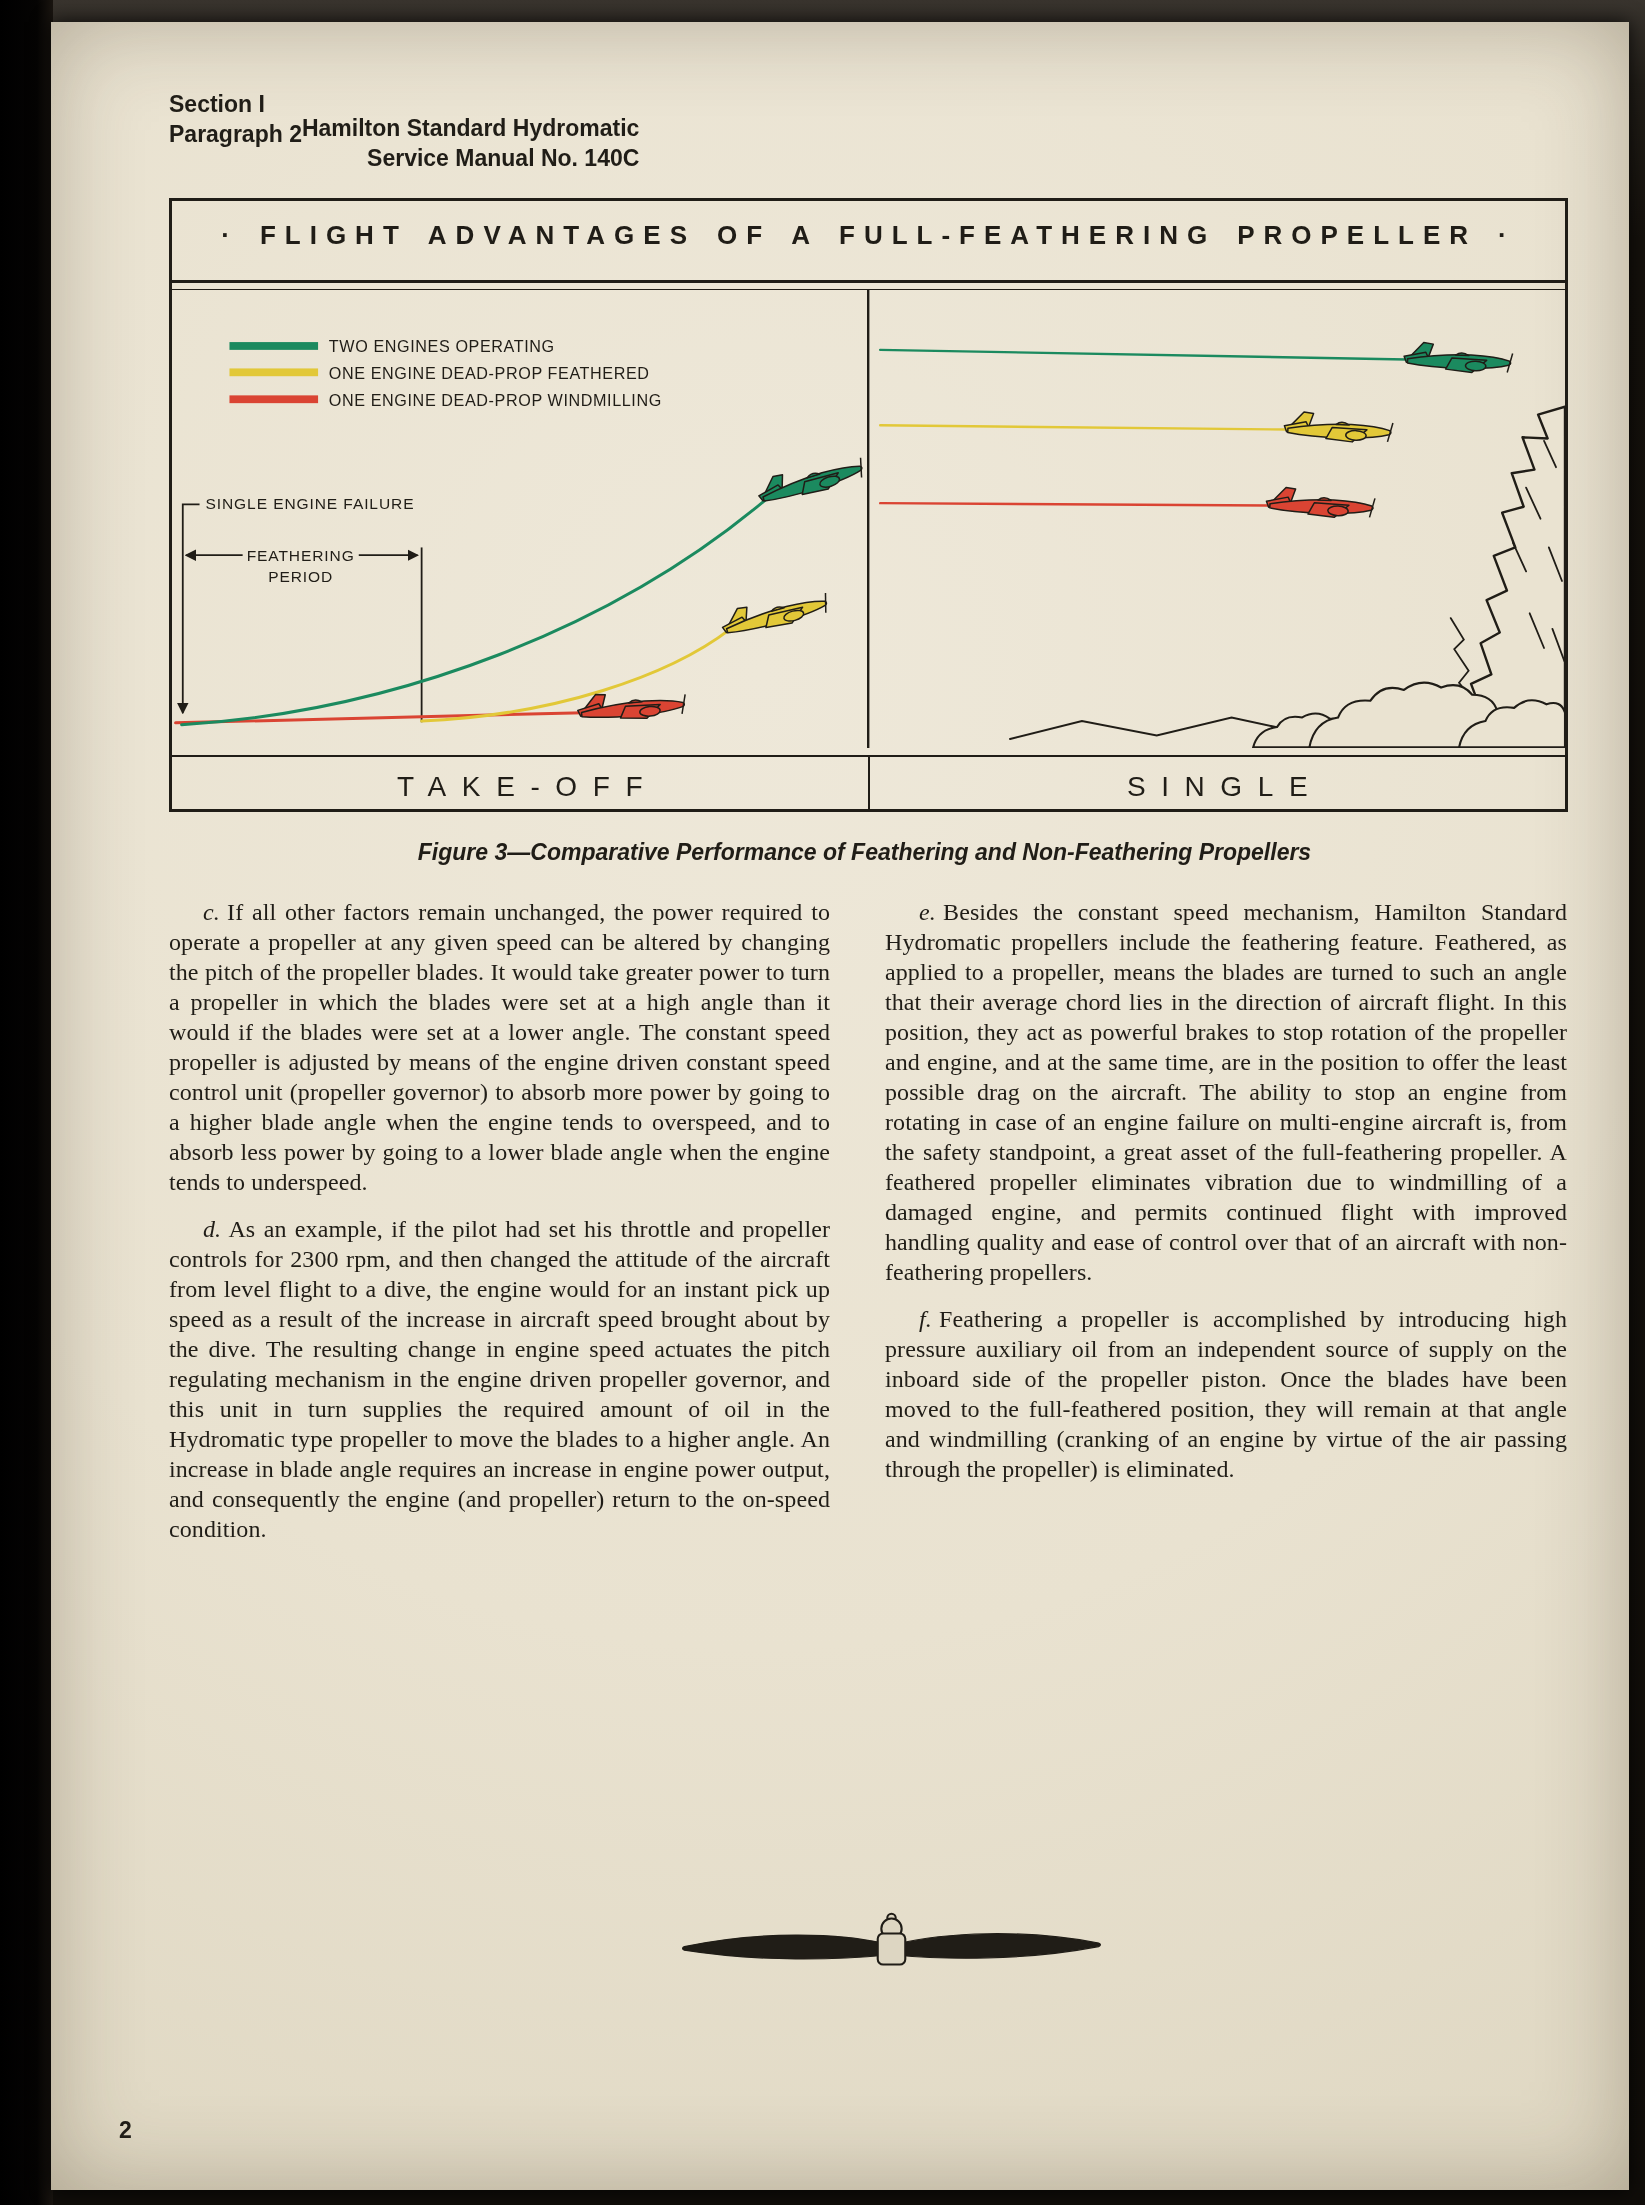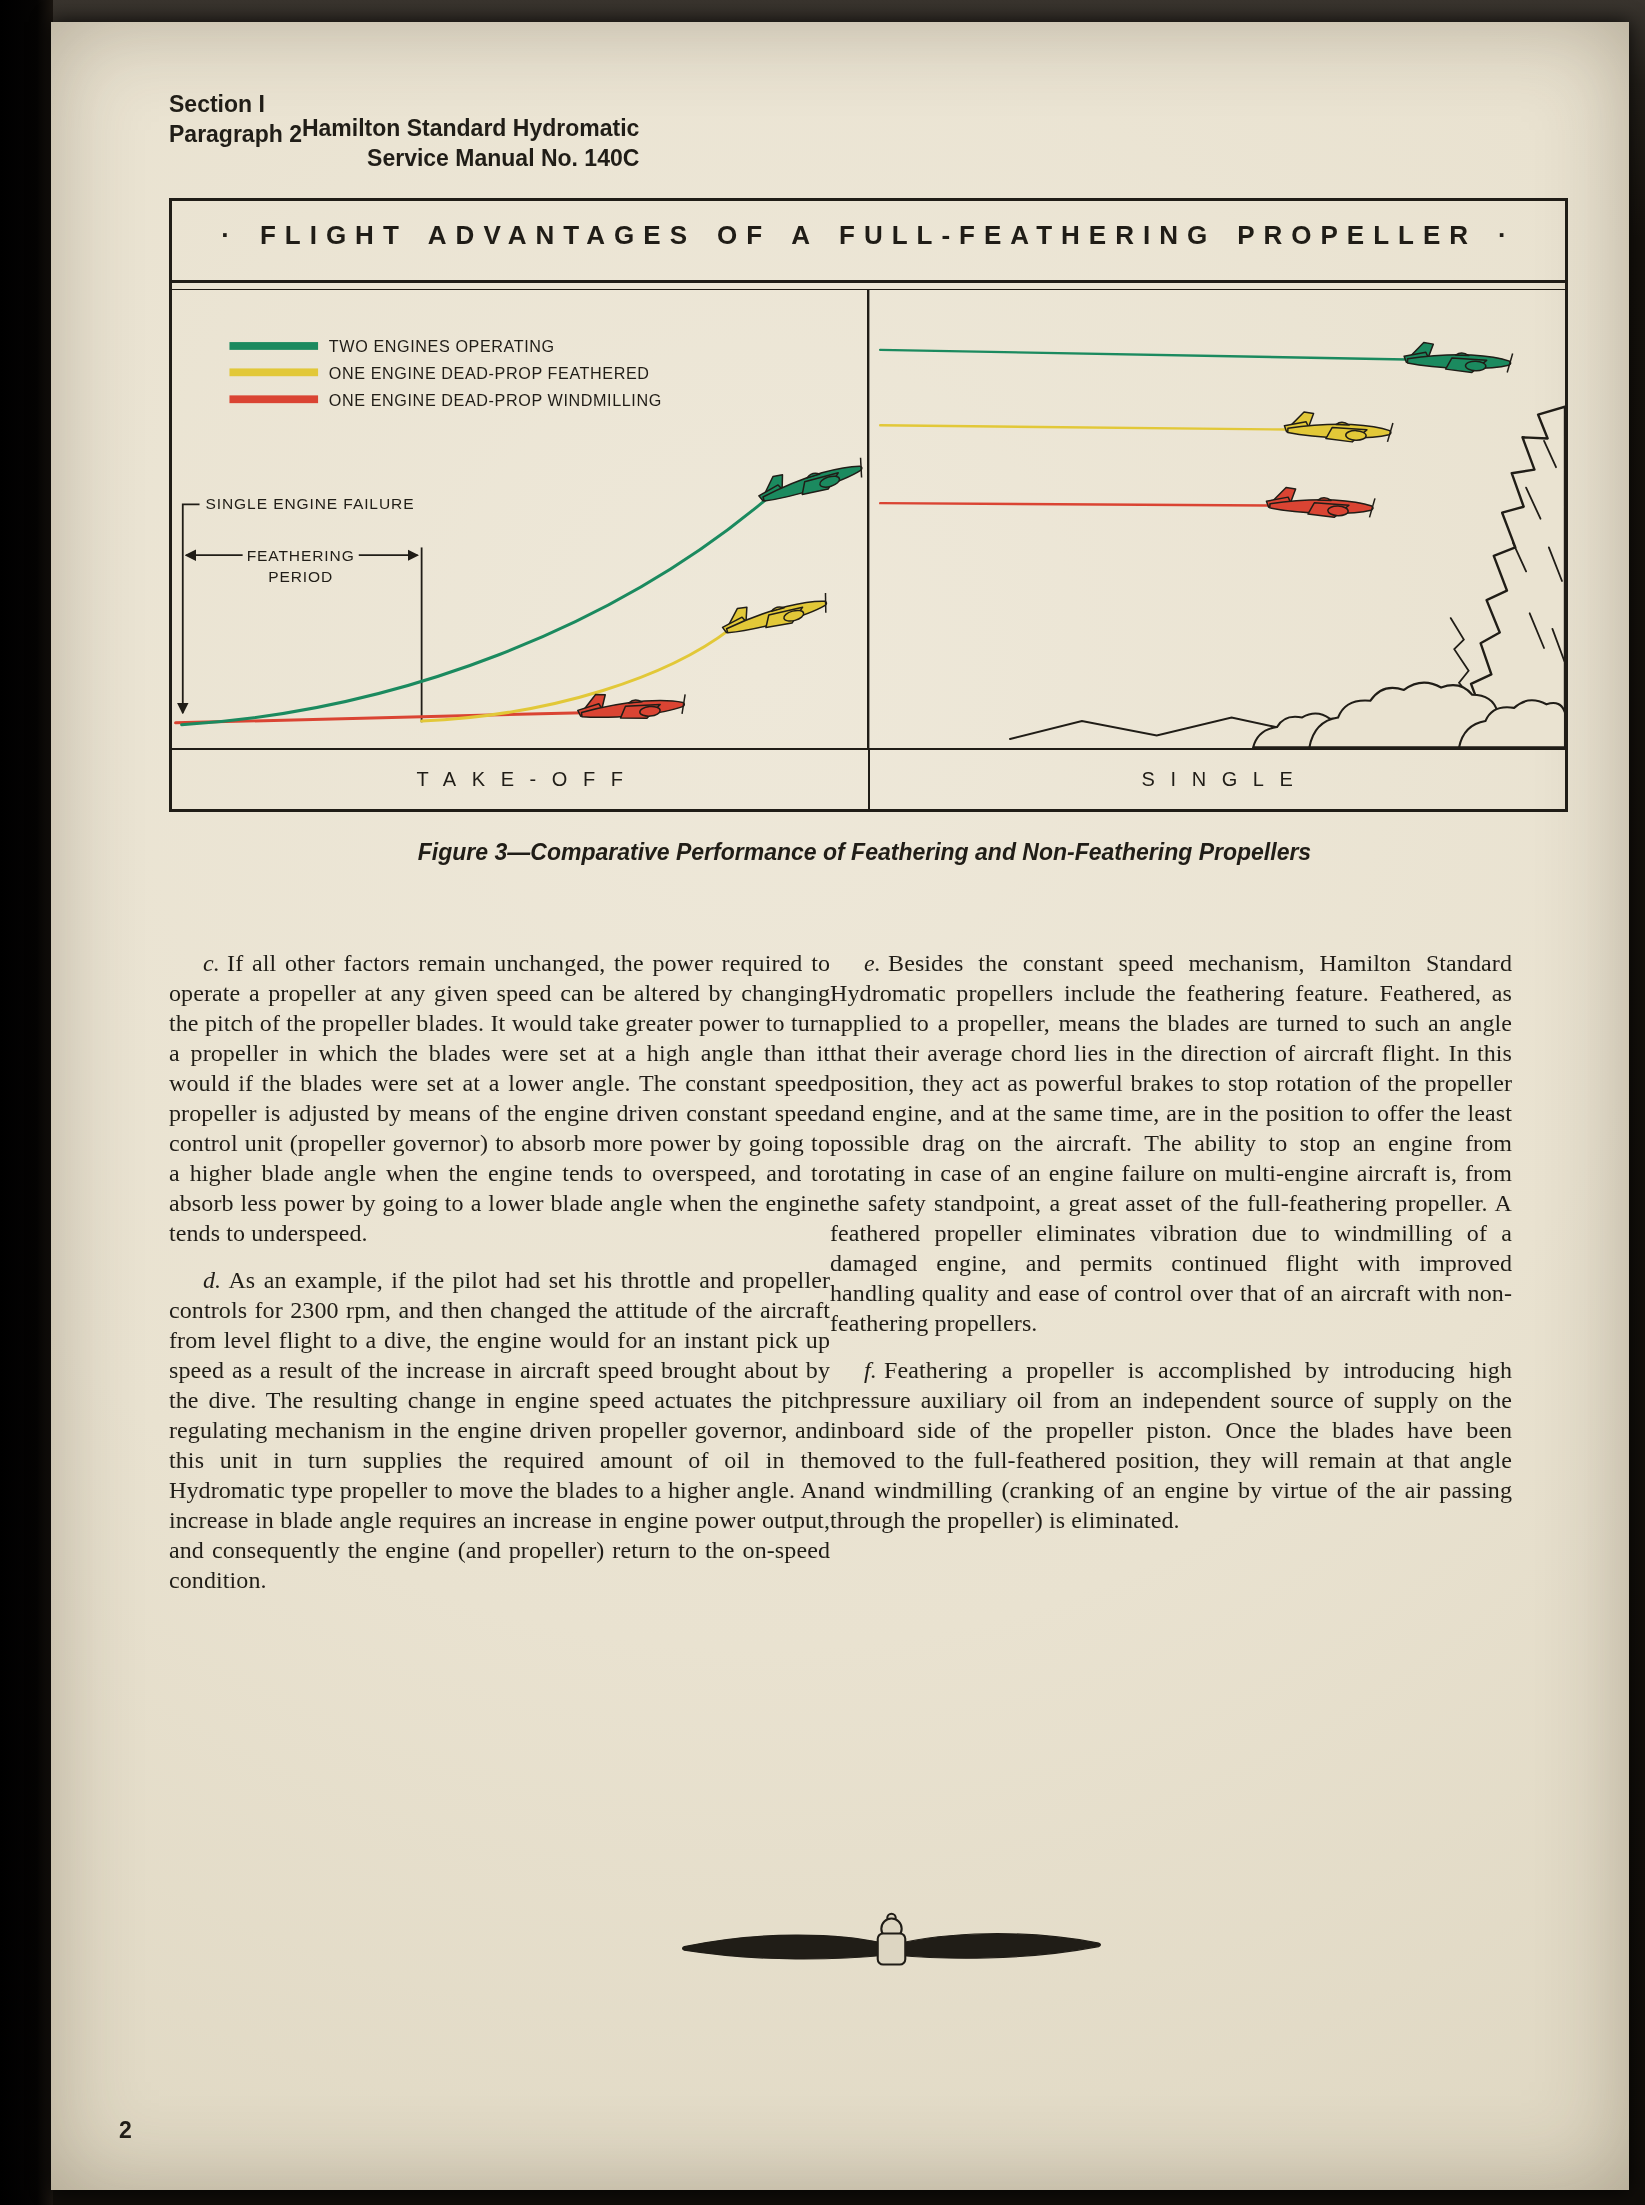--- a/index.html
+++ b/index.html
@@ -31,8 +31,8 @@
   .fig-rule{height:10.8px;border-top:3.6px solid var(--ink);border-bottom:1.2px solid var(--ink);}
   .chart{position:relative;height:458px;text-decoration:underline;}
   .chart-svg{display:block;width:100%;height:458px;}
-  .fig-footer{display:flex;border-top:2.4px solid var(--ink);height:61px;
-    font-family:"Liberation Sans",sans-serif;font-size:20px;letter-spacing:15.6px;text-indent:15.6px;}
+  .fig-footer{display:flex;border-top:2.4px solid var(--ink);height:54px;
+    font-family:"Liberation Sans",sans-serif;font-size:28px;letter-spacing:15.6px;text-indent:15.6px;margin-top:7px;}
   .fig-cell{flex:1;text-align:center;line-height:59px;}
   .fig-cell.right{border-left:2.4px solid var(--ink);}
   

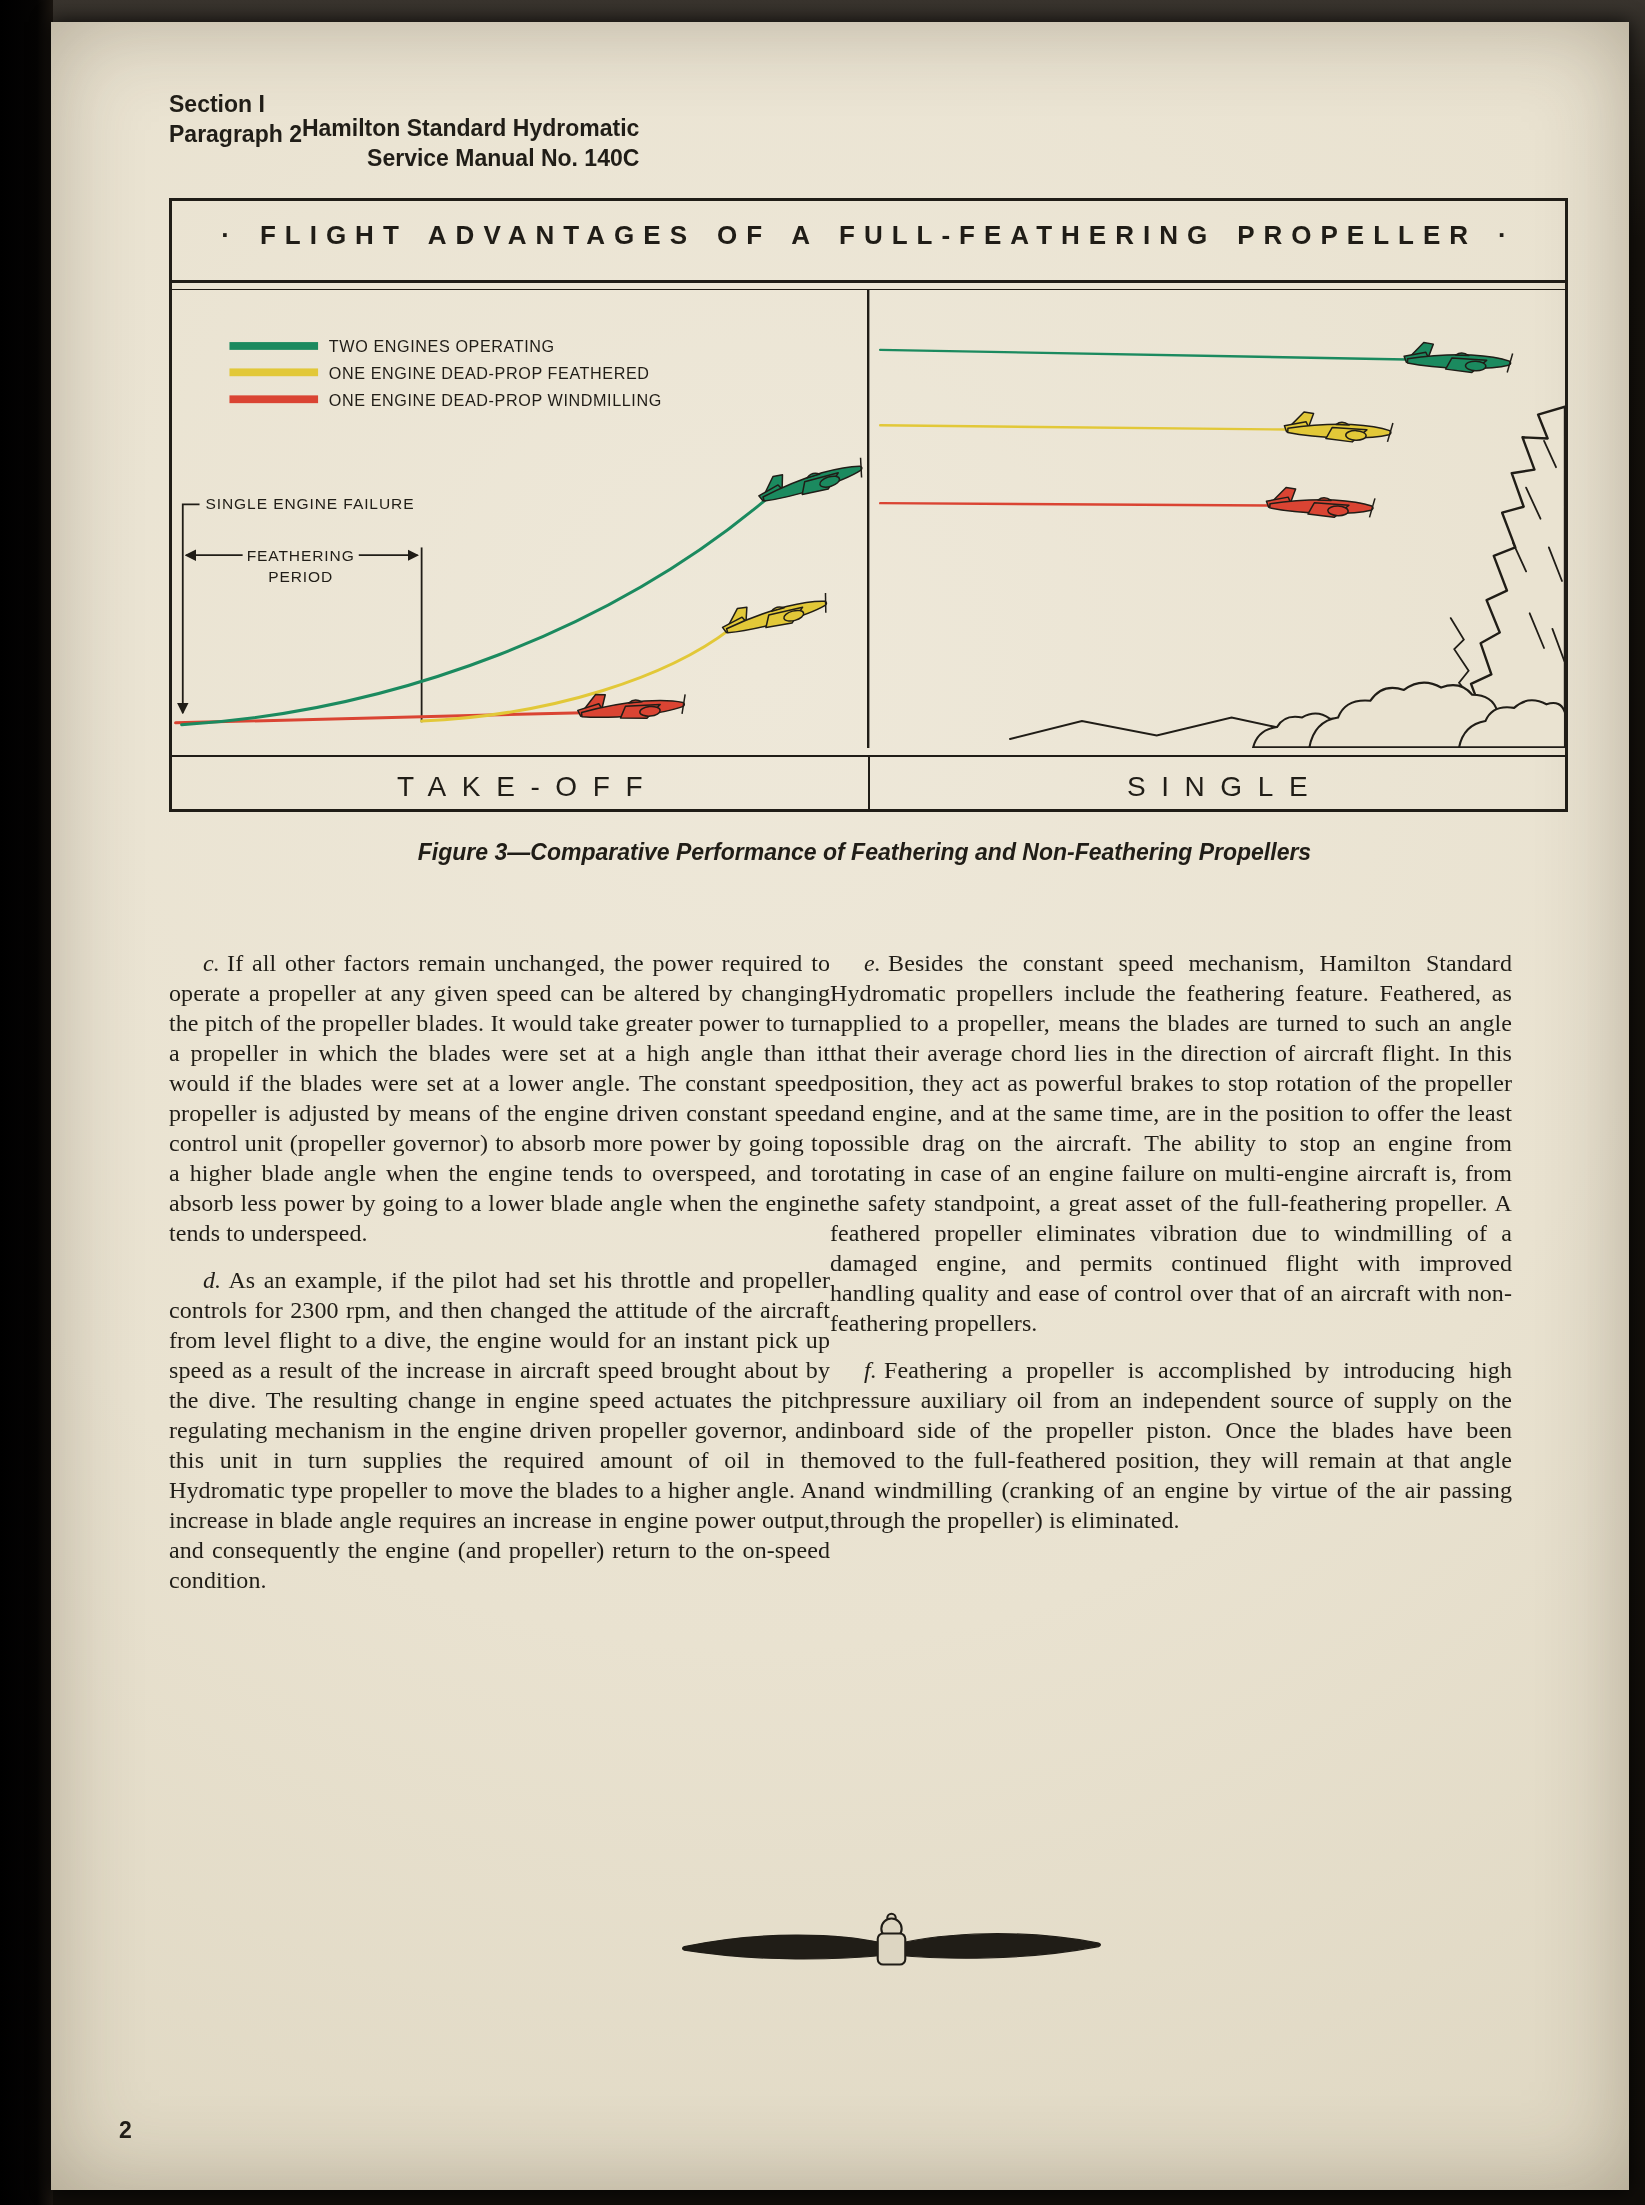--- a/index.html
+++ b/index.html
@@ -39,7 +39,7 @@
   .caption{position:absolute;left:114px;top:817px;width:1399px;text-align:center;
     font-family:"Liberation Sans",sans-serif;font-weight:bold;font-style:italic;font-size:23px;}
   
-  .columns{position:absolute;left:118px;top:926px;width:1399px;display:flex;}
+  .columns{position:absolute;left:118px;top:875px;width:1399px;display:flex;gap:55px;}
   .col{width:661px;font-size:24px;line-height:30px;text-align:justify;letter-spacing:0.1px;}
   .col.colr{width:682px;}
   .para{text-indent:34px;}

